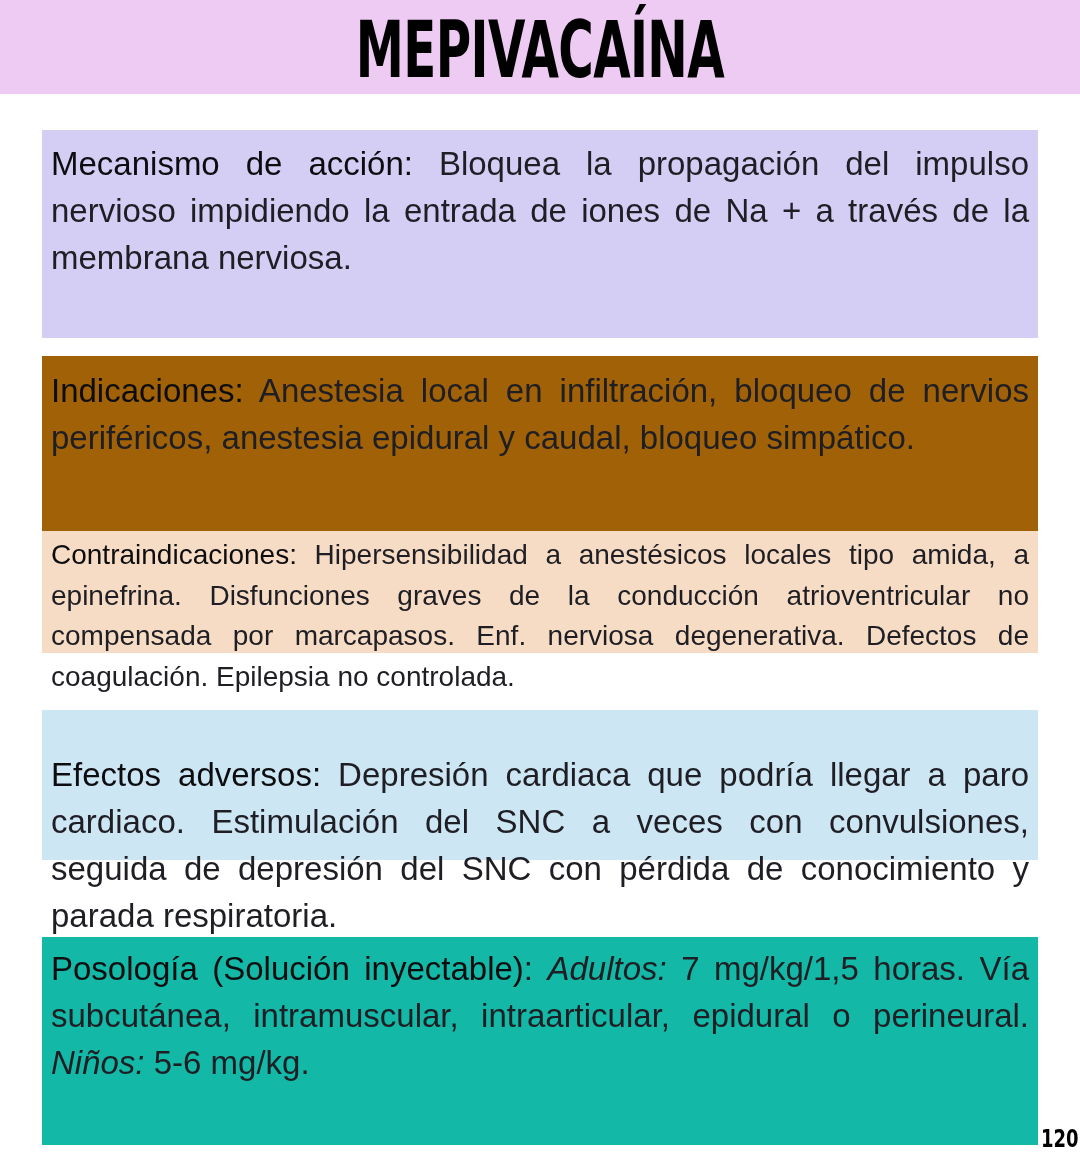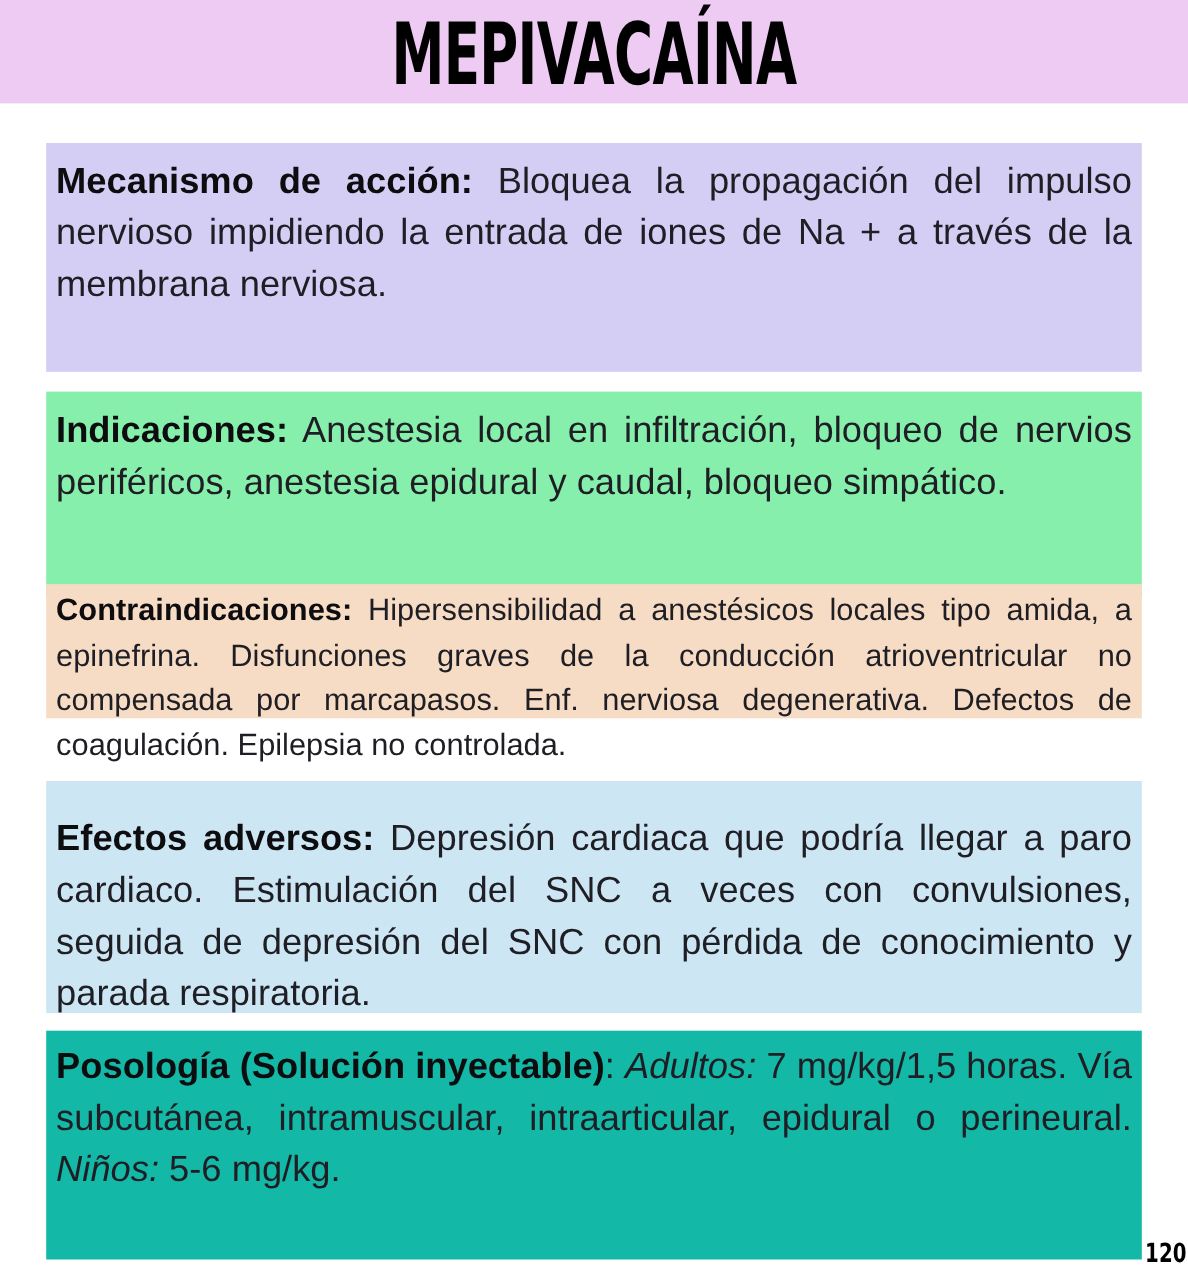--- a/index.html
+++ b/index.html
@@ -8,7 +8,7 @@
   .title{font-family:"DejaVu Sans",sans-serif;font-weight:bold;font-size:78px;letter-spacing:-1px;color:#000;transform:scaleX(0.62);transform-origin:center;margin-top:6px;line-height:1;}
   .box{position:absolute;left:42px;width:996px;box-sizing:border-box;padding:0 9px;text-align:justify;}
   .box p{margin:0;}
-  .lbl{font-weight:bold;color:#0d0d10;}
+  .lbl{font-weight:normal;color:#0d0d10;}
   .b1{top:130px;height:208px;background:#d4cef5;padding-top:10px;font-size:33px;line-height:47px;}
   .b2{top:356px;height:187px;background:#86efac;padding-top:11px;font-size:33px;line-height:47px;}
   .b3{top:531px;height:122px;background:#f6dcc4;padding-top:4px;font-size:28px;line-height:40.5px;}

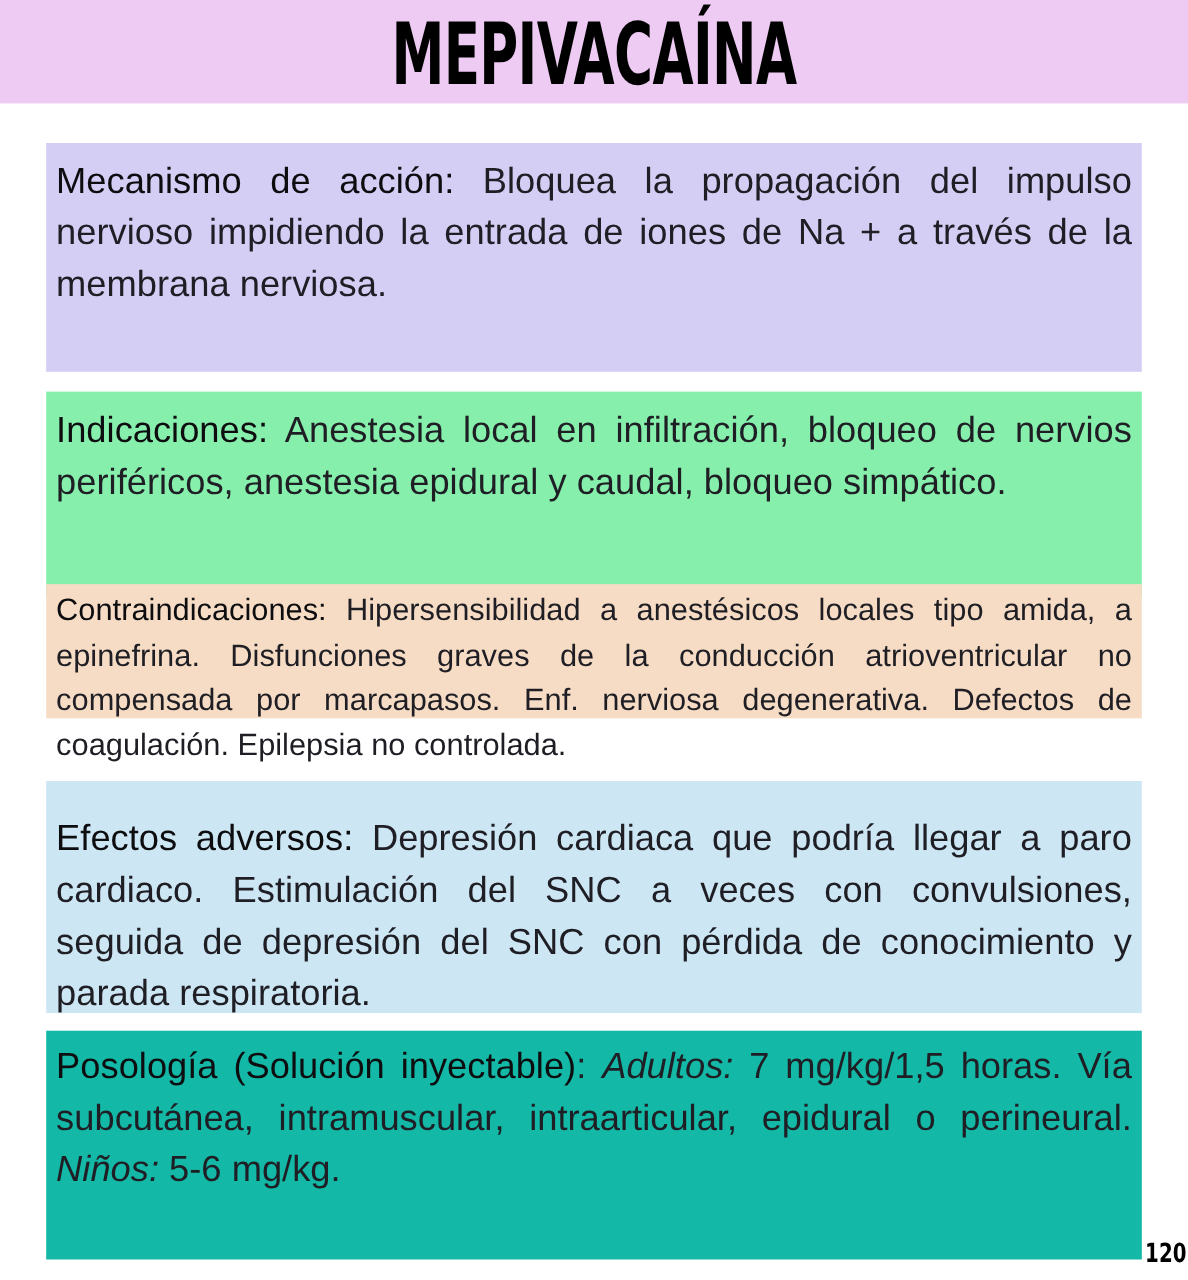--- a/index.html
+++ b/index.html
@@ -10,7 +10,7 @@
   .box p{margin:0;}
   .lbl{font-weight:normal;color:#0d0d10;}
   .b1{top:130px;height:208px;background:#d4cef5;padding-top:10px;font-size:33px;line-height:47px;}
-  .b2{top:356px;height:187px;background:#86efac;padding-top:11px;font-size:33px;line-height:47px;}
+  .b2{top:356px;height:187px;background:#a16207;padding-top:11px;font-size:33px;line-height:47px;}
   .b3{top:531px;height:122px;background:#f6dcc4;padding-top:4px;font-size:28px;line-height:40.5px;}
   .b4{top:710px;height:211px;background:#cde6f4;padding-top:28px;font-size:33px;line-height:47px;}
   .b5{top:937px;height:208px;background:#14b8a6;padding-top:8px;font-size:33px;line-height:47px;}

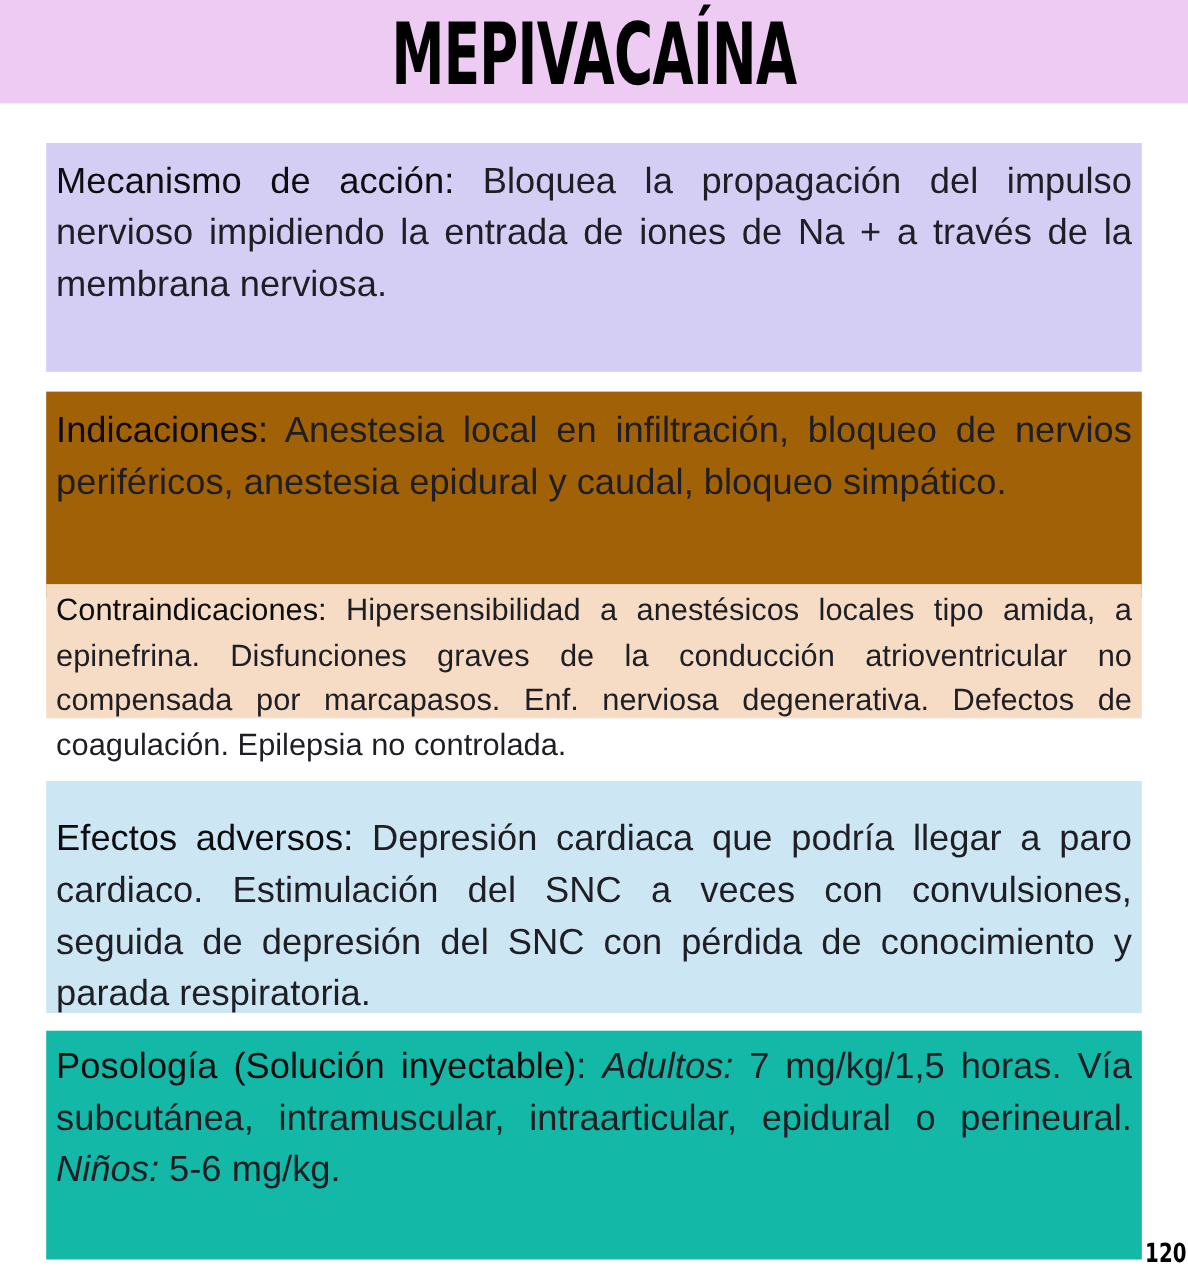--- a/index.html
+++ b/index.html
@@ -12,7 +12,7 @@
   .b1{top:130px;height:208px;background:#d4cef5;padding-top:10px;font-size:33px;line-height:47px;}
   .b2{top:356px;height:187px;background:#a16207;padding-top:11px;font-size:33px;line-height:47px;}
   .b3{top:531px;height:122px;background:#f6dcc4;padding-top:4px;font-size:28px;line-height:40.5px;}
-  .b4{top:710px;height:211px;background:#cde6f4;padding-top:28px;font-size:33px;line-height:47px;}
+  .b4{top:710px;height:150px;background:#cde6f4;padding-top:41px;font-size:33px;line-height:47px;}
   .b5{top:937px;height:208px;background:#14b8a6;padding-top:8px;font-size:33px;line-height:47px;}
   .it{font-style:italic;}
   .pnum{position:absolute;left:1041px;top:1125px;font-family:"DejaVu Sans",sans-serif;font-weight:bold;font-size:24px;color:#000;transform:scaleX(0.75);transform-origin:left;}

